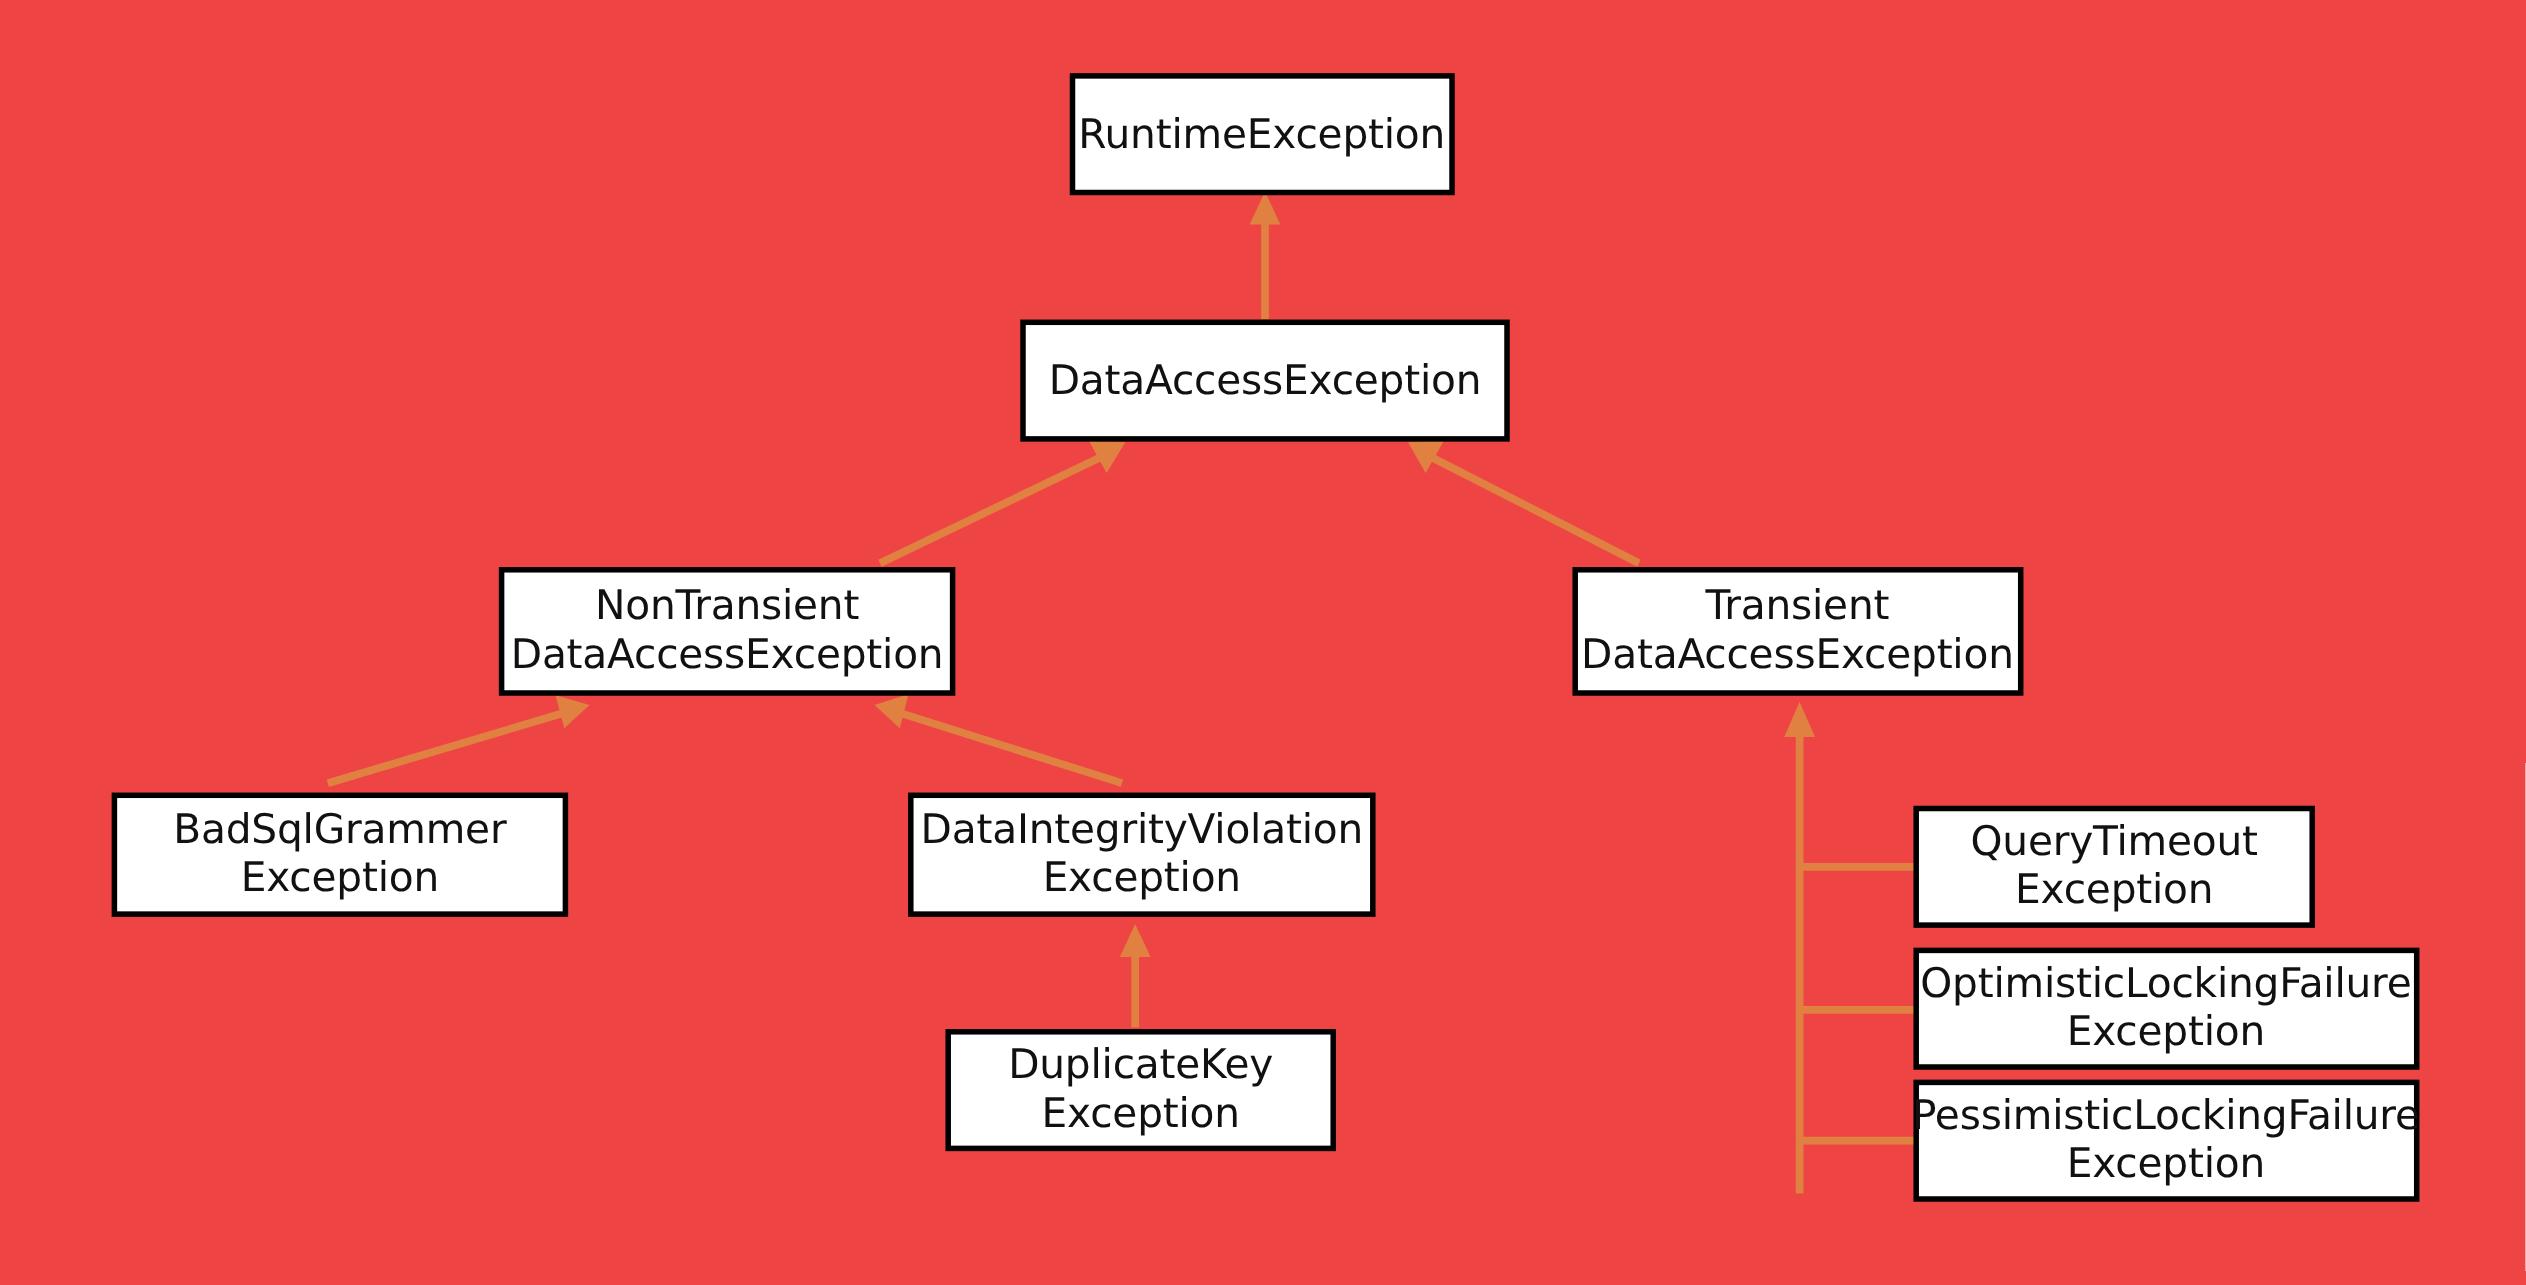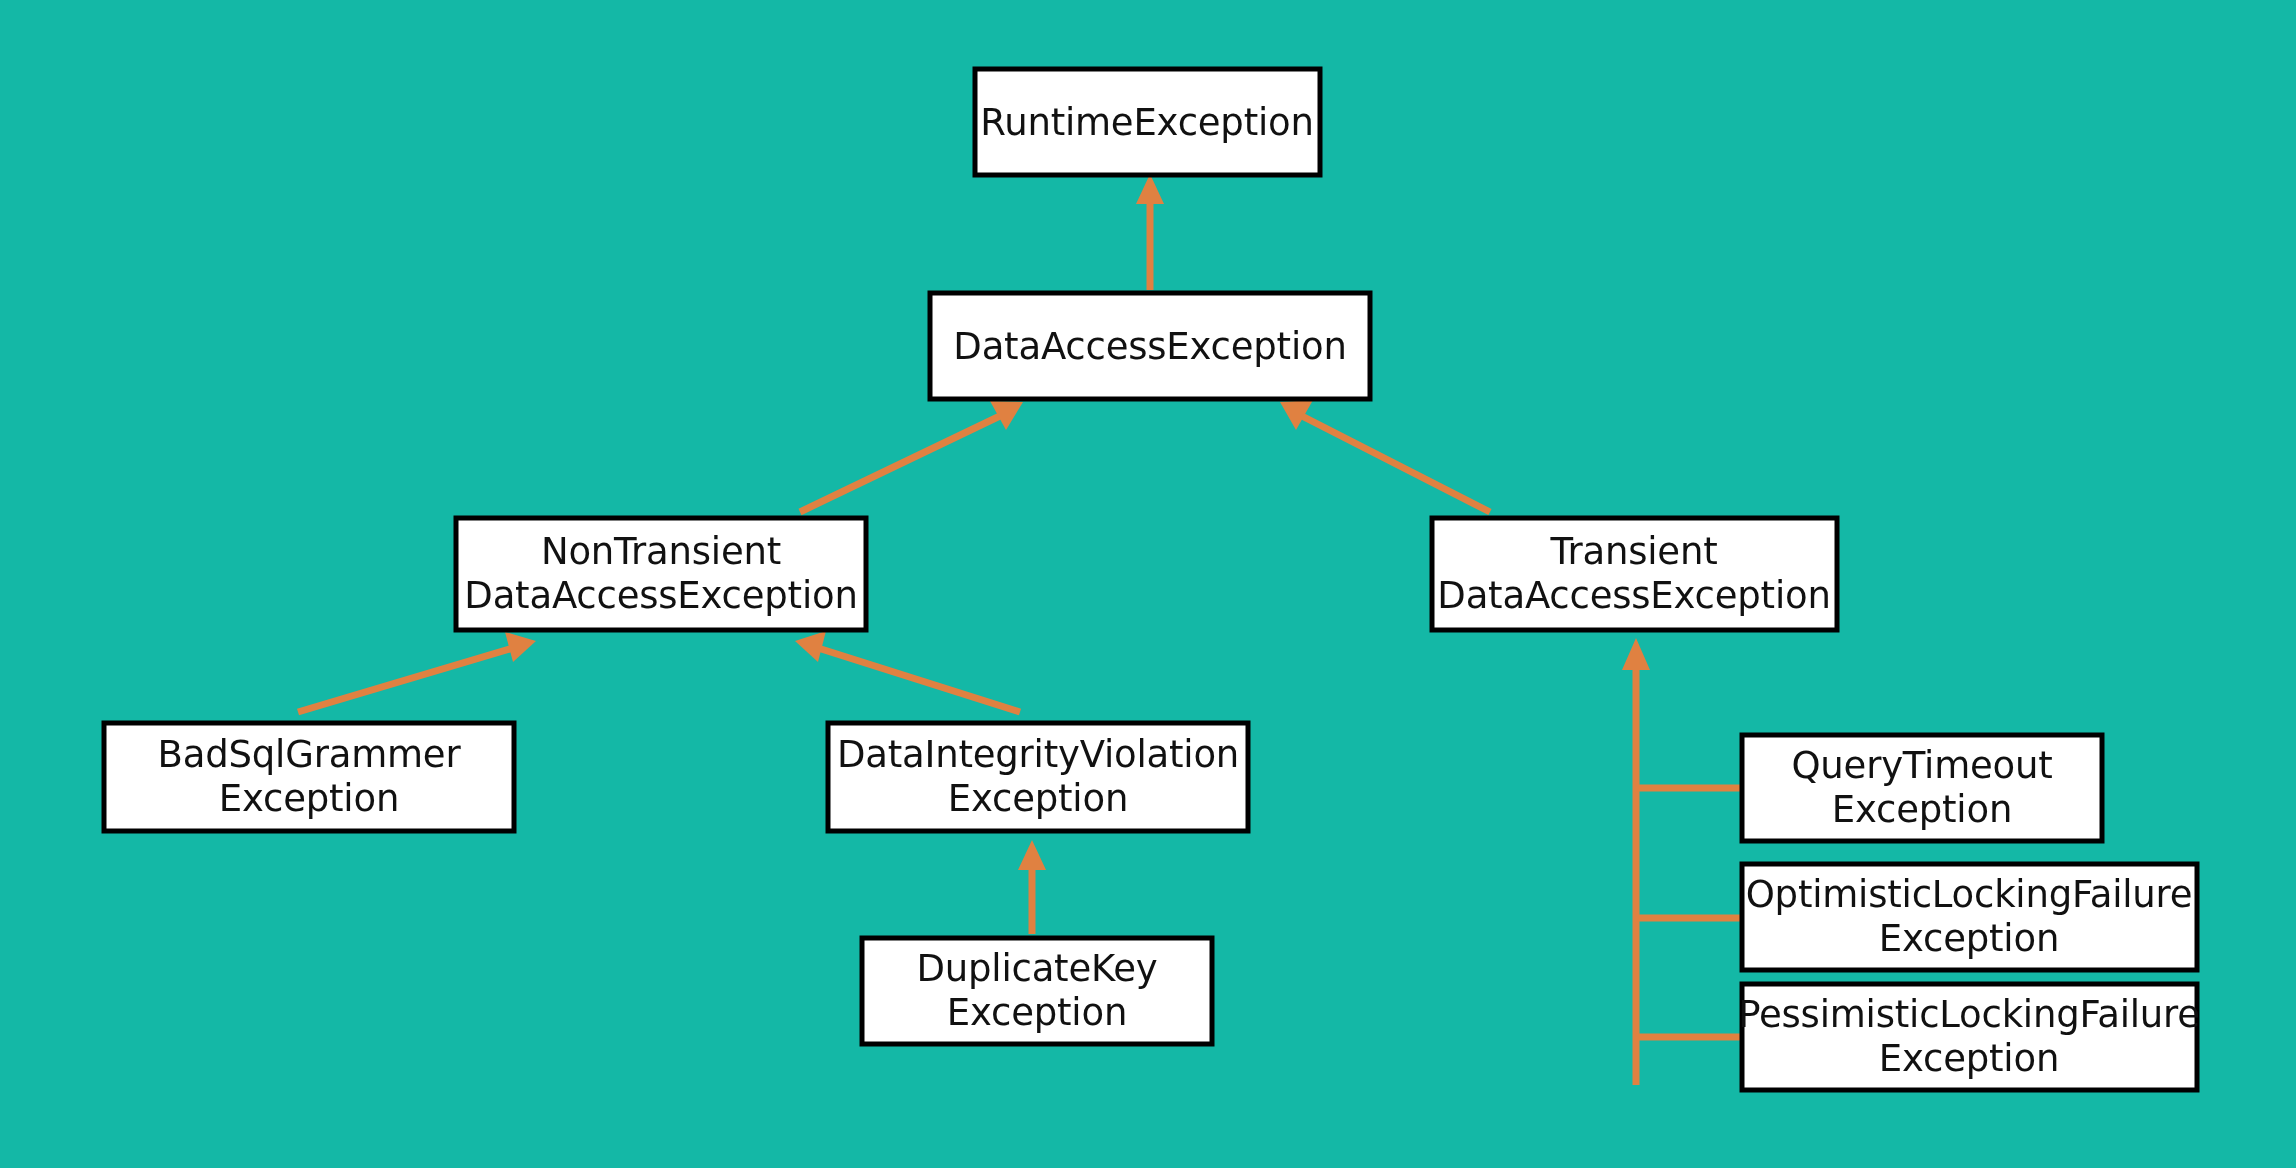--- a/index.html
+++ b/index.html
@@ -17,7 +17,7 @@
     position: relative;
     width: 2296px;
     height: 1168px;
-    background: #14b8a6;
+    background: #ef4444;
   }
   svg#diagram-svg {
     position: absolute;

